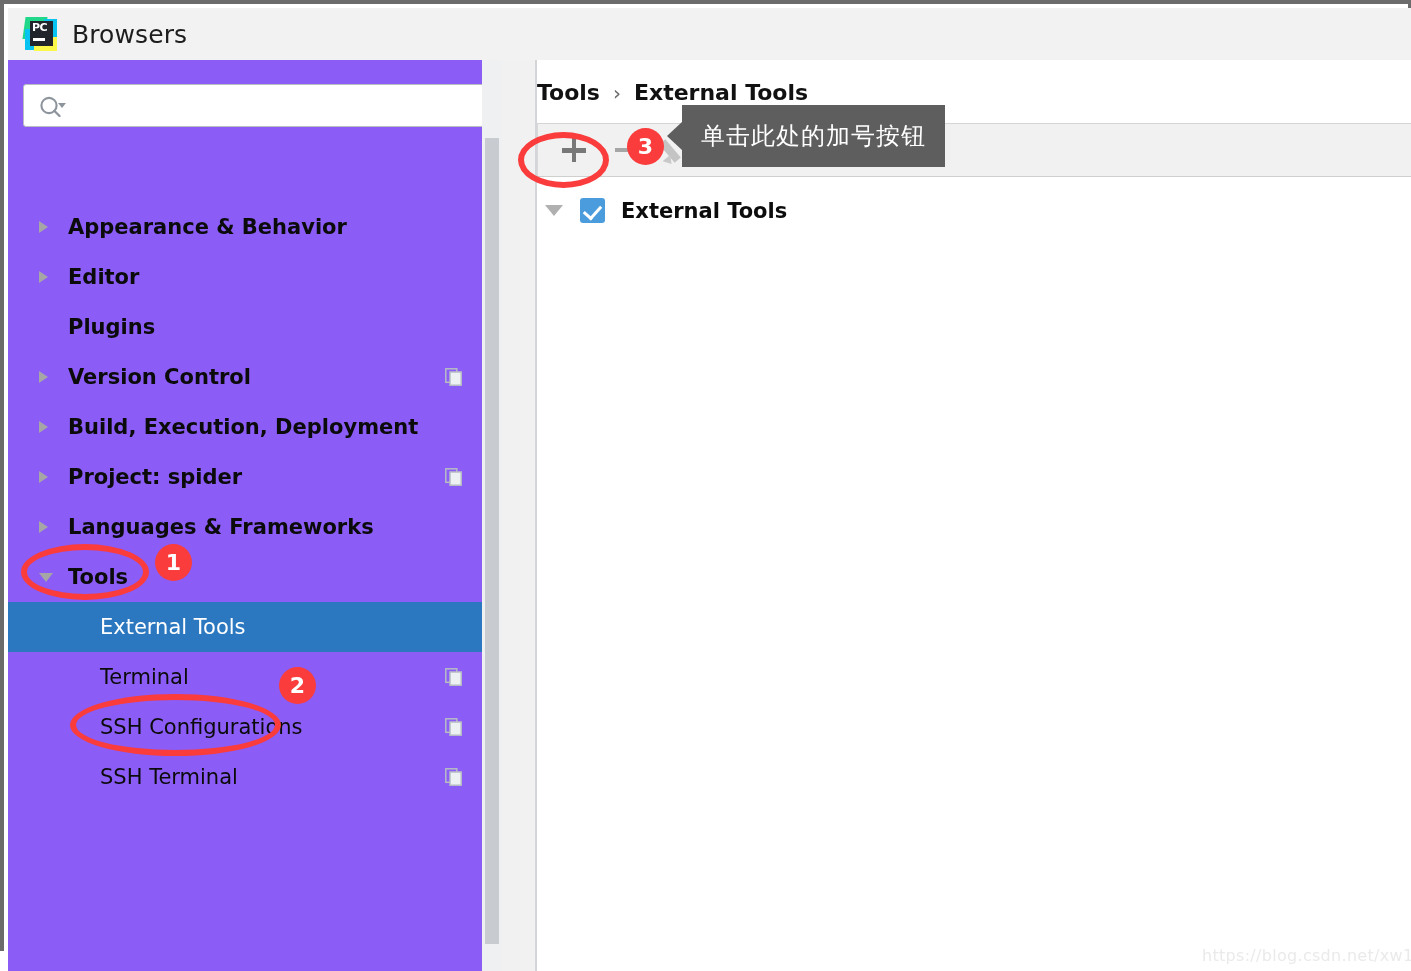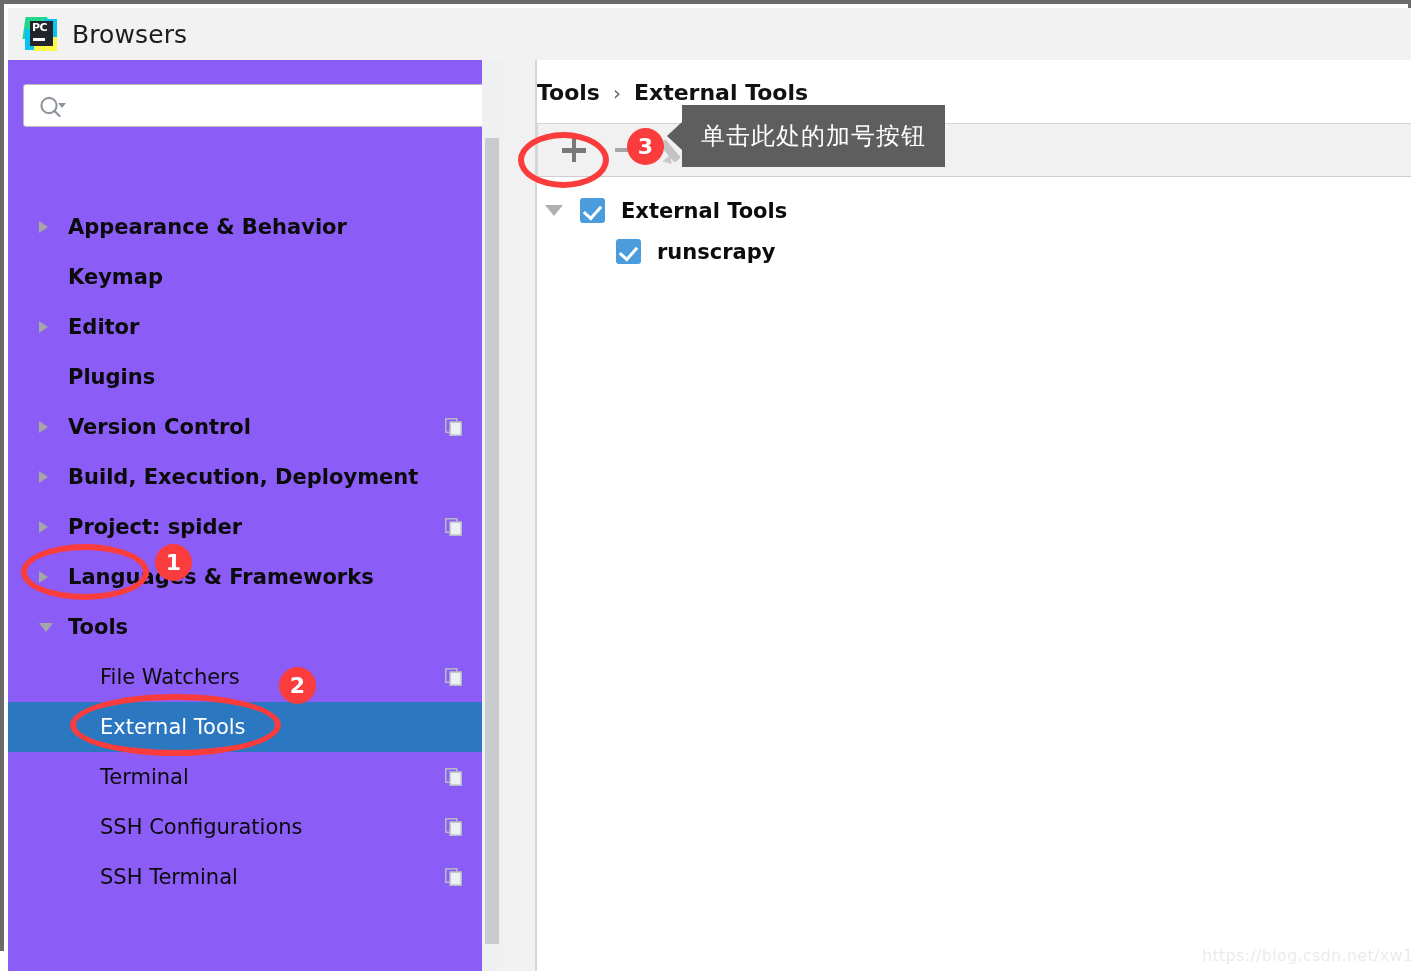--- a/index.html
+++ b/index.html
@@ -383,10 +383,6 @@
         <span class="checkbox"></span>
         <span class="tt-label">External Tools</span>
       </div>
-      <div class="tt-row child">
-        <span class="checkbox"></span>
-        <span class="tt-label">runscrapy</span>
-      </div>
     </div>
   </div>
 

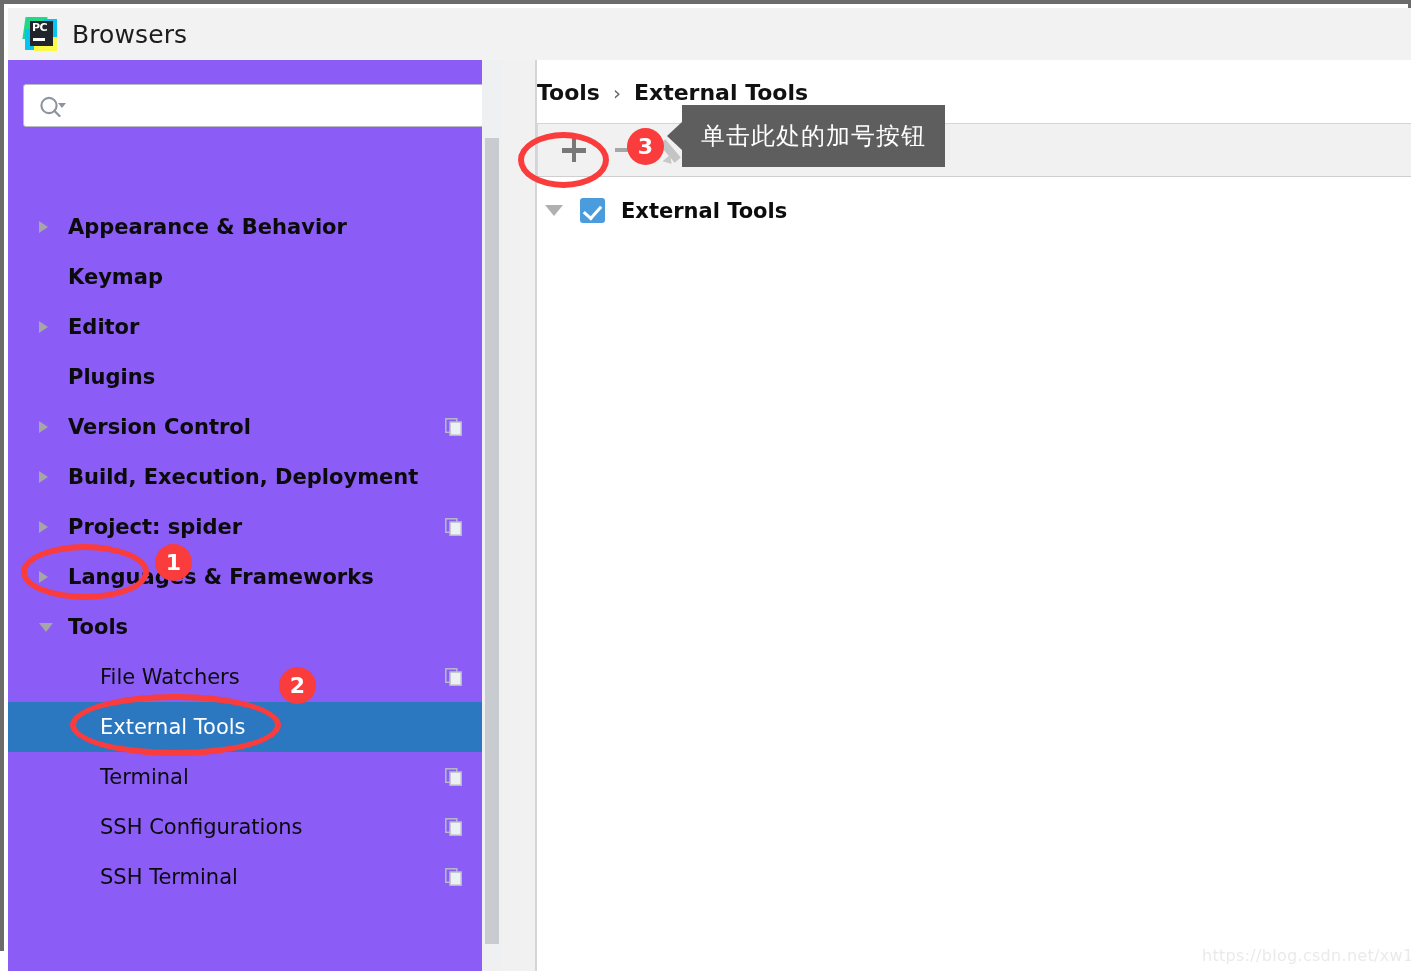--- a/index.html
+++ b/index.html
@@ -235,9 +235,6 @@
         <span class="label">Appearance &amp; Behavior</span>
       </div>
 
-      <div class="tree-row lvl0">
-        <span class="label">Keymap</span>
-      </div>
 
       <div class="tree-row lvl0">
         <span class="arrow"></span>

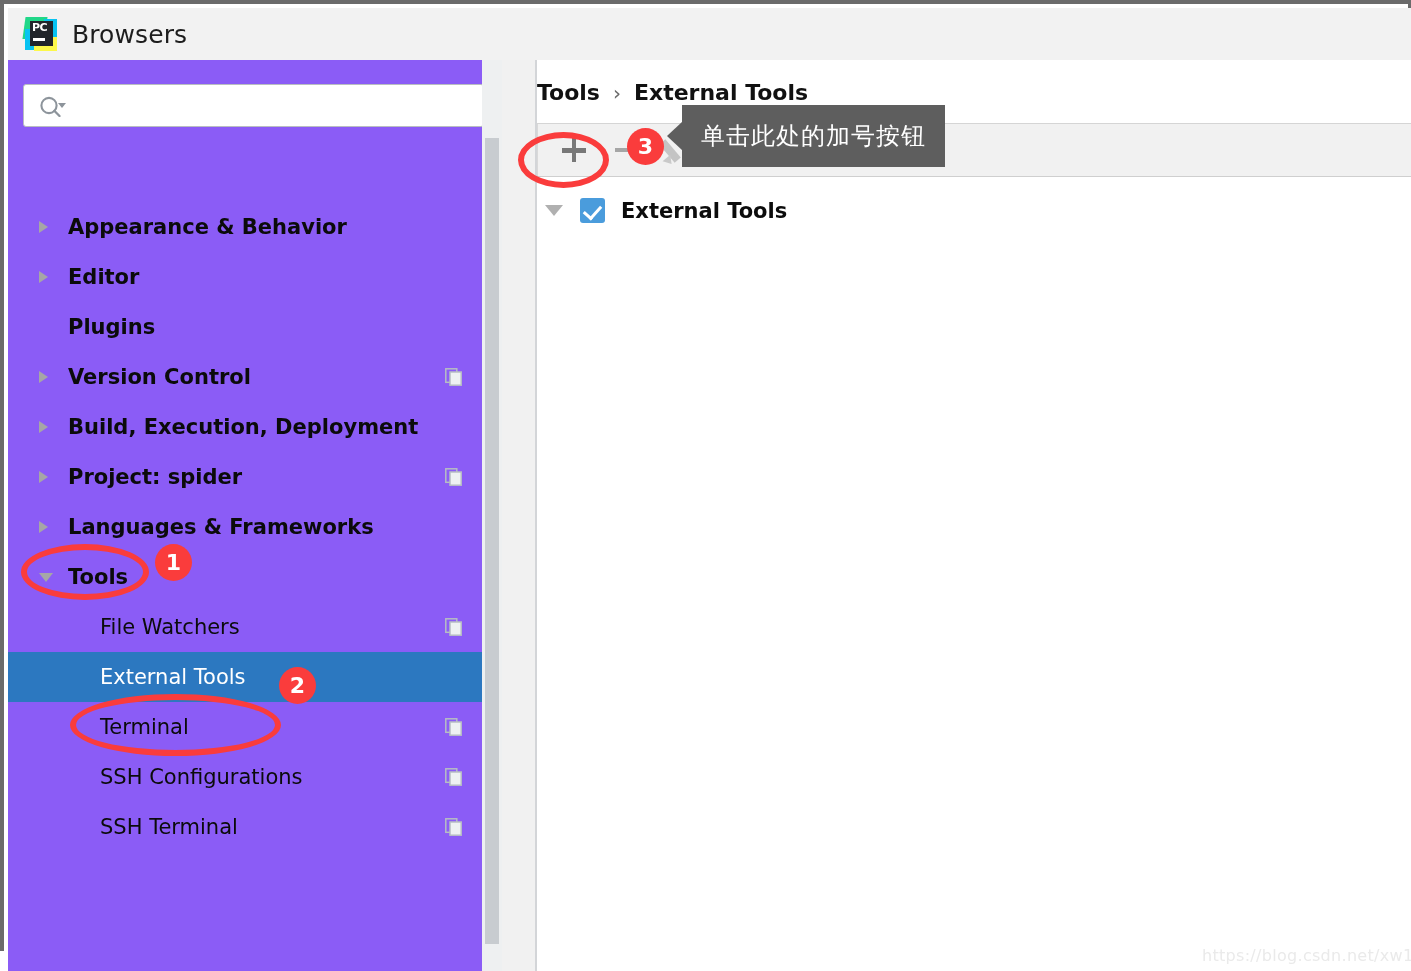--- a/index.html
+++ b/index.html
@@ -279,13 +279,6 @@
       </div>
 
 
-      <div class="tree-row lvl1">
-        <span class="label">File Watchers</span>
-        <svg class="copy-icon" viewBox="0 0 17 18">
-          <rect x="0.8" y="0.8" width="11" height="13.5" fill="none" stroke="#b6bdc4" stroke-width="1.5"></rect>
-          <rect x="5" y="4" width="11.2" height="13.2" fill="#eef1f3" stroke="#b6bdc4" stroke-width="1.5"></rect>
-        </svg>
-      </div>
 
       <div class="tree-row lvl1 selected">
         <span class="label">External Tools</span>

